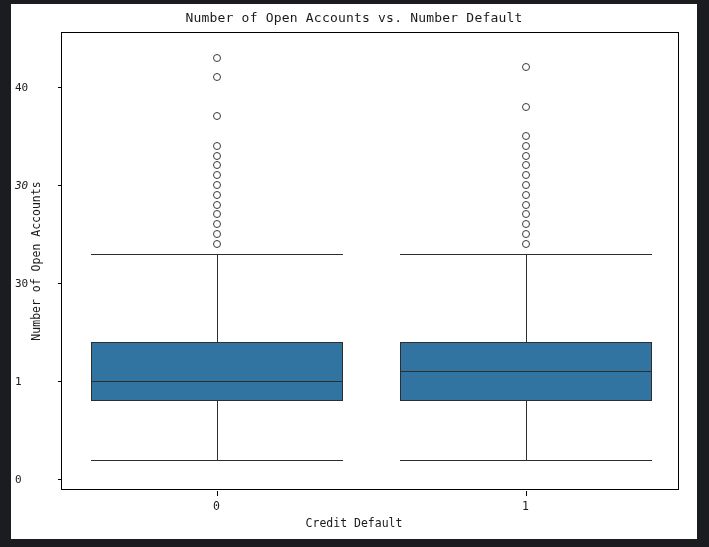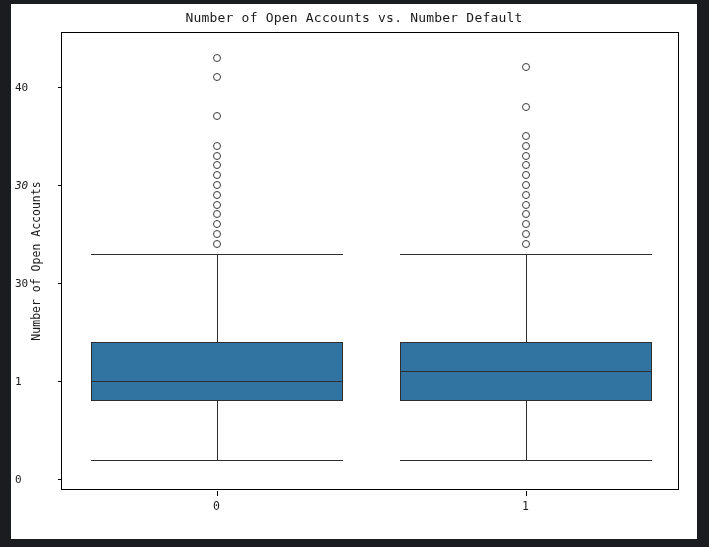--- a/index.html
+++ b/index.html
@@ -216,6 +216,7 @@
         </div>
     </div>
 
+    <div id="xlabel">Credit Default</div>
 
   </div>
 </div>

